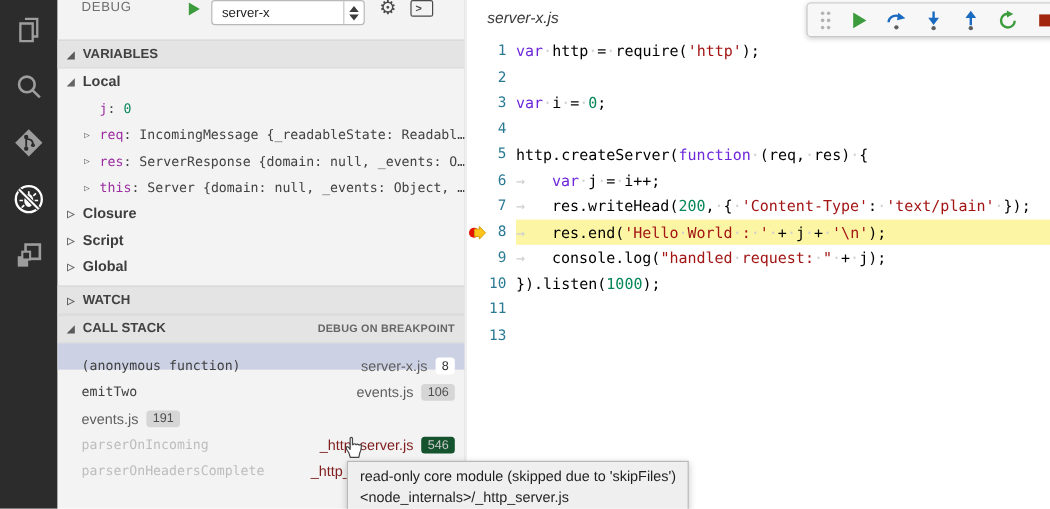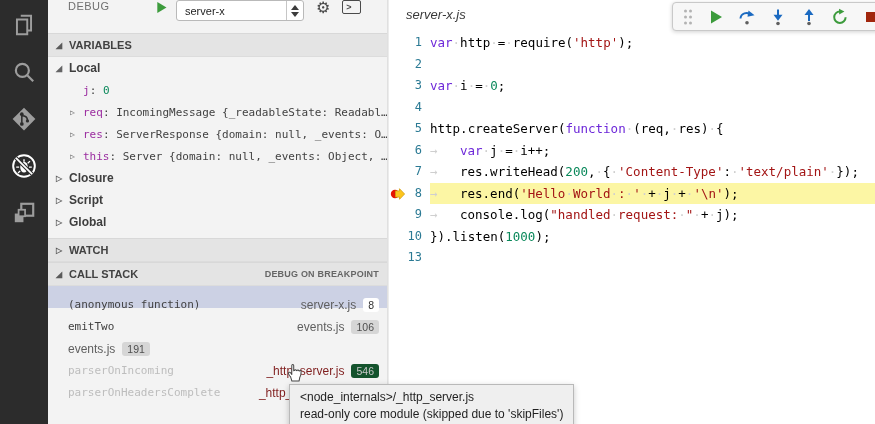--- a/index.html
+++ b/index.html
@@ -308,6 +308,7 @@
             </svg></span></span><span class="ln">8</span><span class="codeln"><span class="tab">→</span><span class="pl">res.end(</span><span class="str">'Hello<span class="ws">·</span>World<span class="ws">·</span>:<span class="ws">·</span>'</span><span class="pl"><span class="ws">·</span>+<span class="ws">·</span>j<span class="ws">·</span>+<span class="ws">·</span></span><span class="str">'\n'</span><span class="pl">);</span></span></div>
       <div class="cl"><span class="gut"></span><span class="ln">9</span><span class="codeln"><span class="tab">→</span><span class="pl">console.log(</span><span class="str">"handled<span class="ws">·</span>request:<span class="ws">·</span>"</span><span class="pl"><span class="ws">·</span>+<span class="ws">·</span>j);</span></span></div>
       <div class="cl"><span class="gut"></span><span class="ln">10</span><span class="codeln"><span class="pl">}).listen(</span><span class="num">1000</span><span class="pl">);</span></span></div>
+      <div class="cl"><span class="gut"></span><span class="ln">11</span><span class="codeln"></span></div>
       <div class="cl"><span class="gut"></span><span class="ln">13</span><span class="codeln"></span></div>
     </div>
 </div>

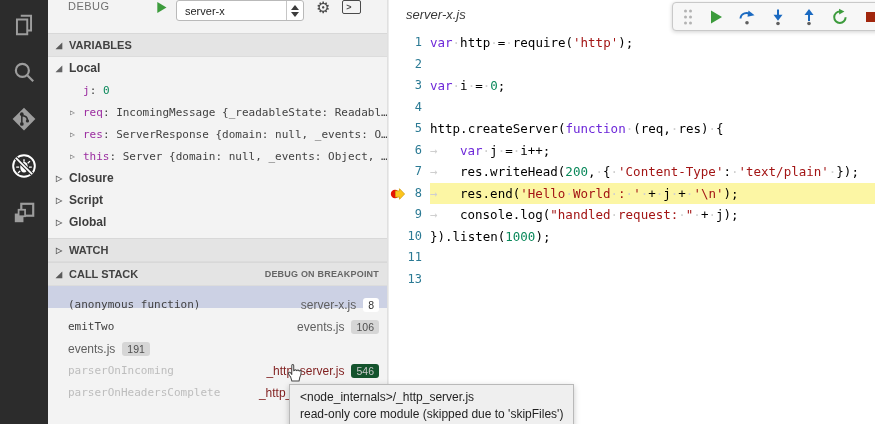--- a/index.html
+++ b/index.html
@@ -314,8 +314,8 @@
 </div>
 
 <div class="tooltip">
+  <div>read-only core module (skipped due to 'skipFiles')</div>
   <div>&lt;node_internals&gt;/_http_server.js</div>
-  <div>read-only core module (skipped due to 'skipFiles')</div>
 </div>
 
 <svg class="hand" viewBox="0 0 24 26">

